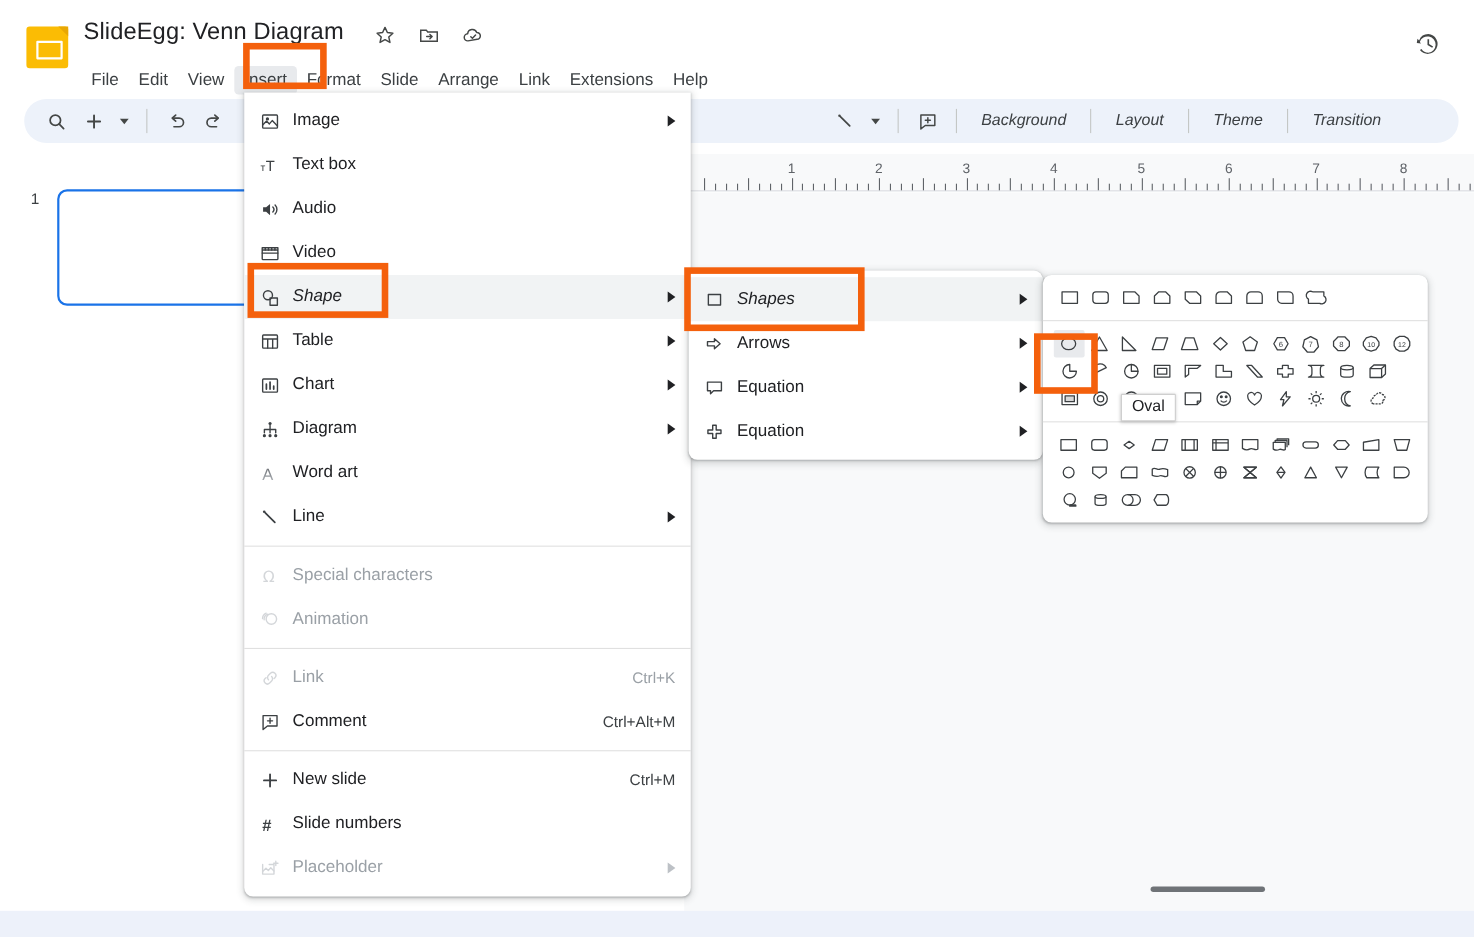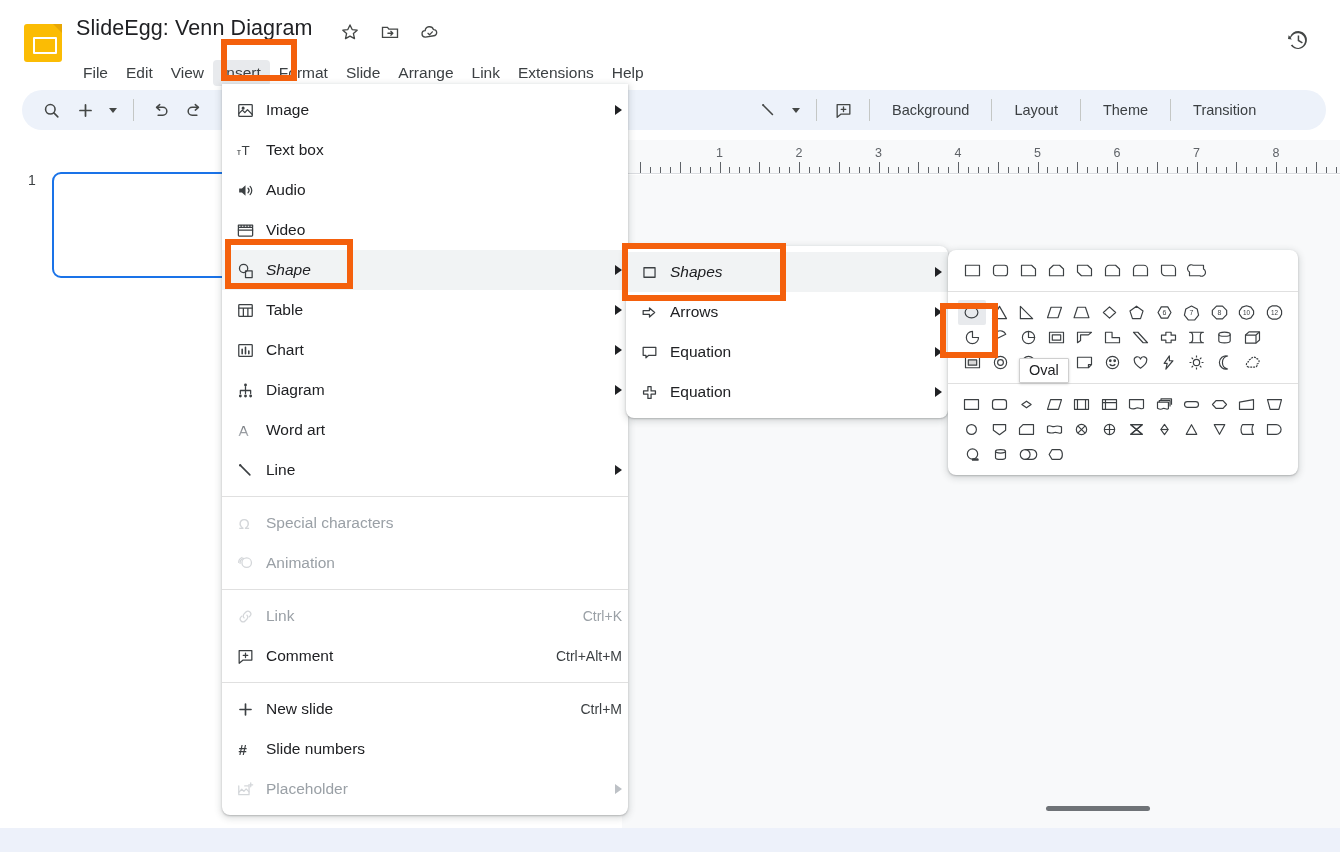--- a/index.html
+++ b/index.html
@@ -135,7 +135,7 @@
 
   .mi {
     position: relative; display: flex; align-items: center; height: 40px;
-    padding: 0 6px 0 14px; cursor: pointer; white-space: nowrap;
+    padding: 0 14px 0 14px; cursor: pointer; white-space: nowrap;
   }
   .mi.hl { background: #f1f3f4; font-style: italic; }
   .mi-icon {

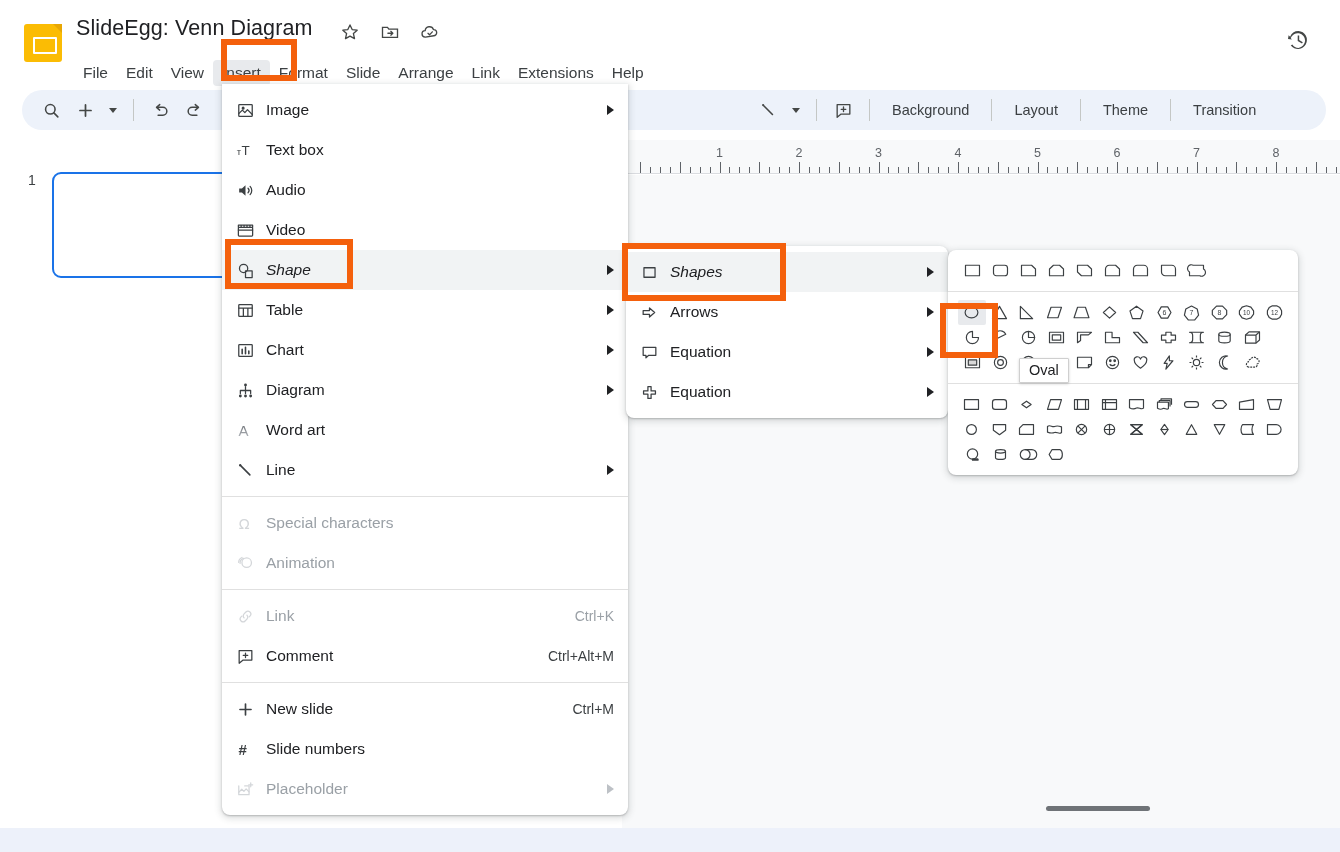--- a/index.html
+++ b/index.html
@@ -58,7 +58,7 @@
   .toolbar {
     position: absolute; left: 22px; top: 90px; right: 14px; height: 40px;
     background: #edf2fa; border-radius: 20px; display: flex; align-items: center;
-    padding: 0 14px; gap: 4px;
+    padding: 0 14px; gap: 4px; font-style: italic;
   }
   .tb-btn {
     width: 30px; height: 30px; border-radius: 50%; display: flex;

